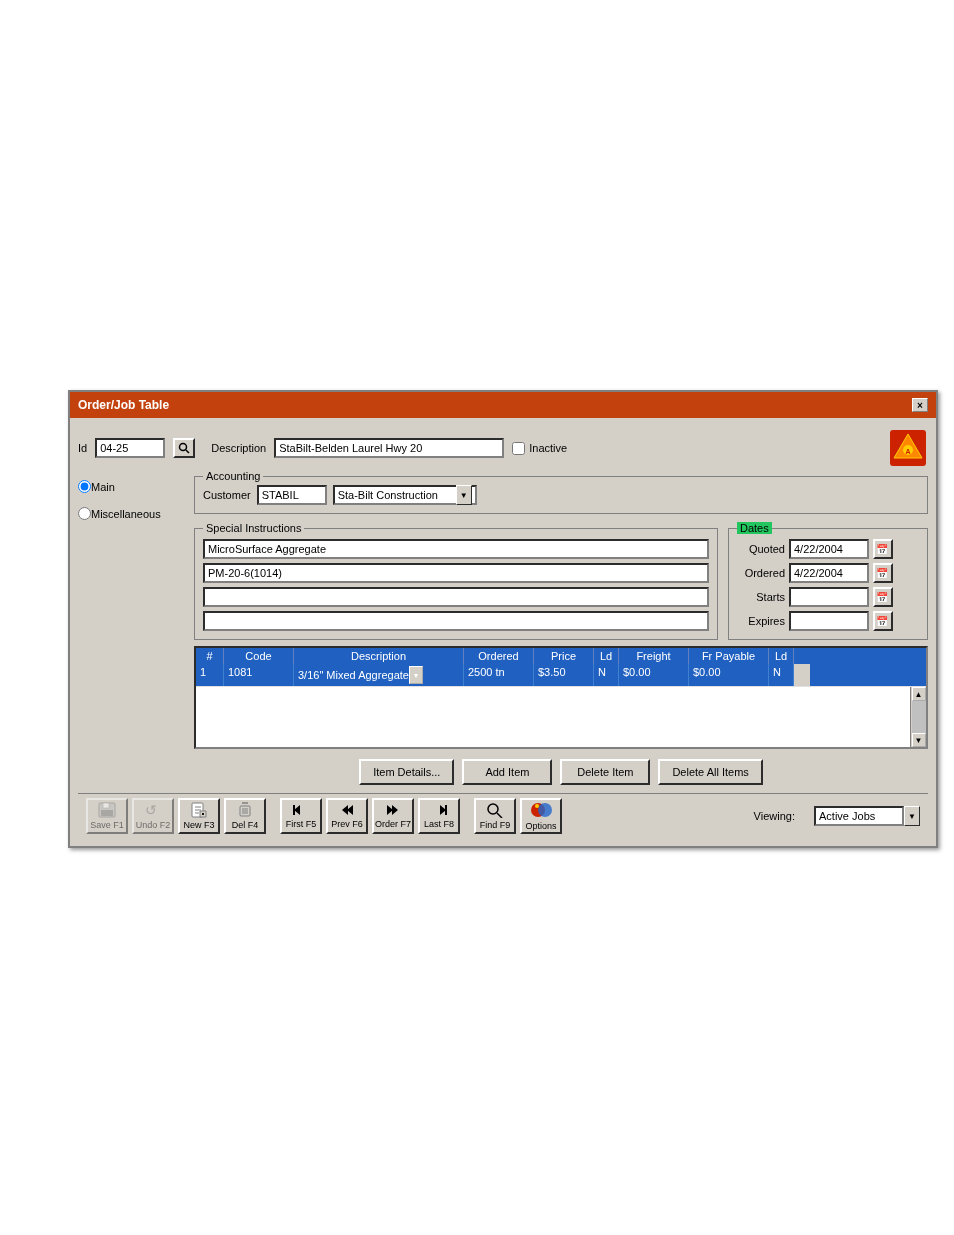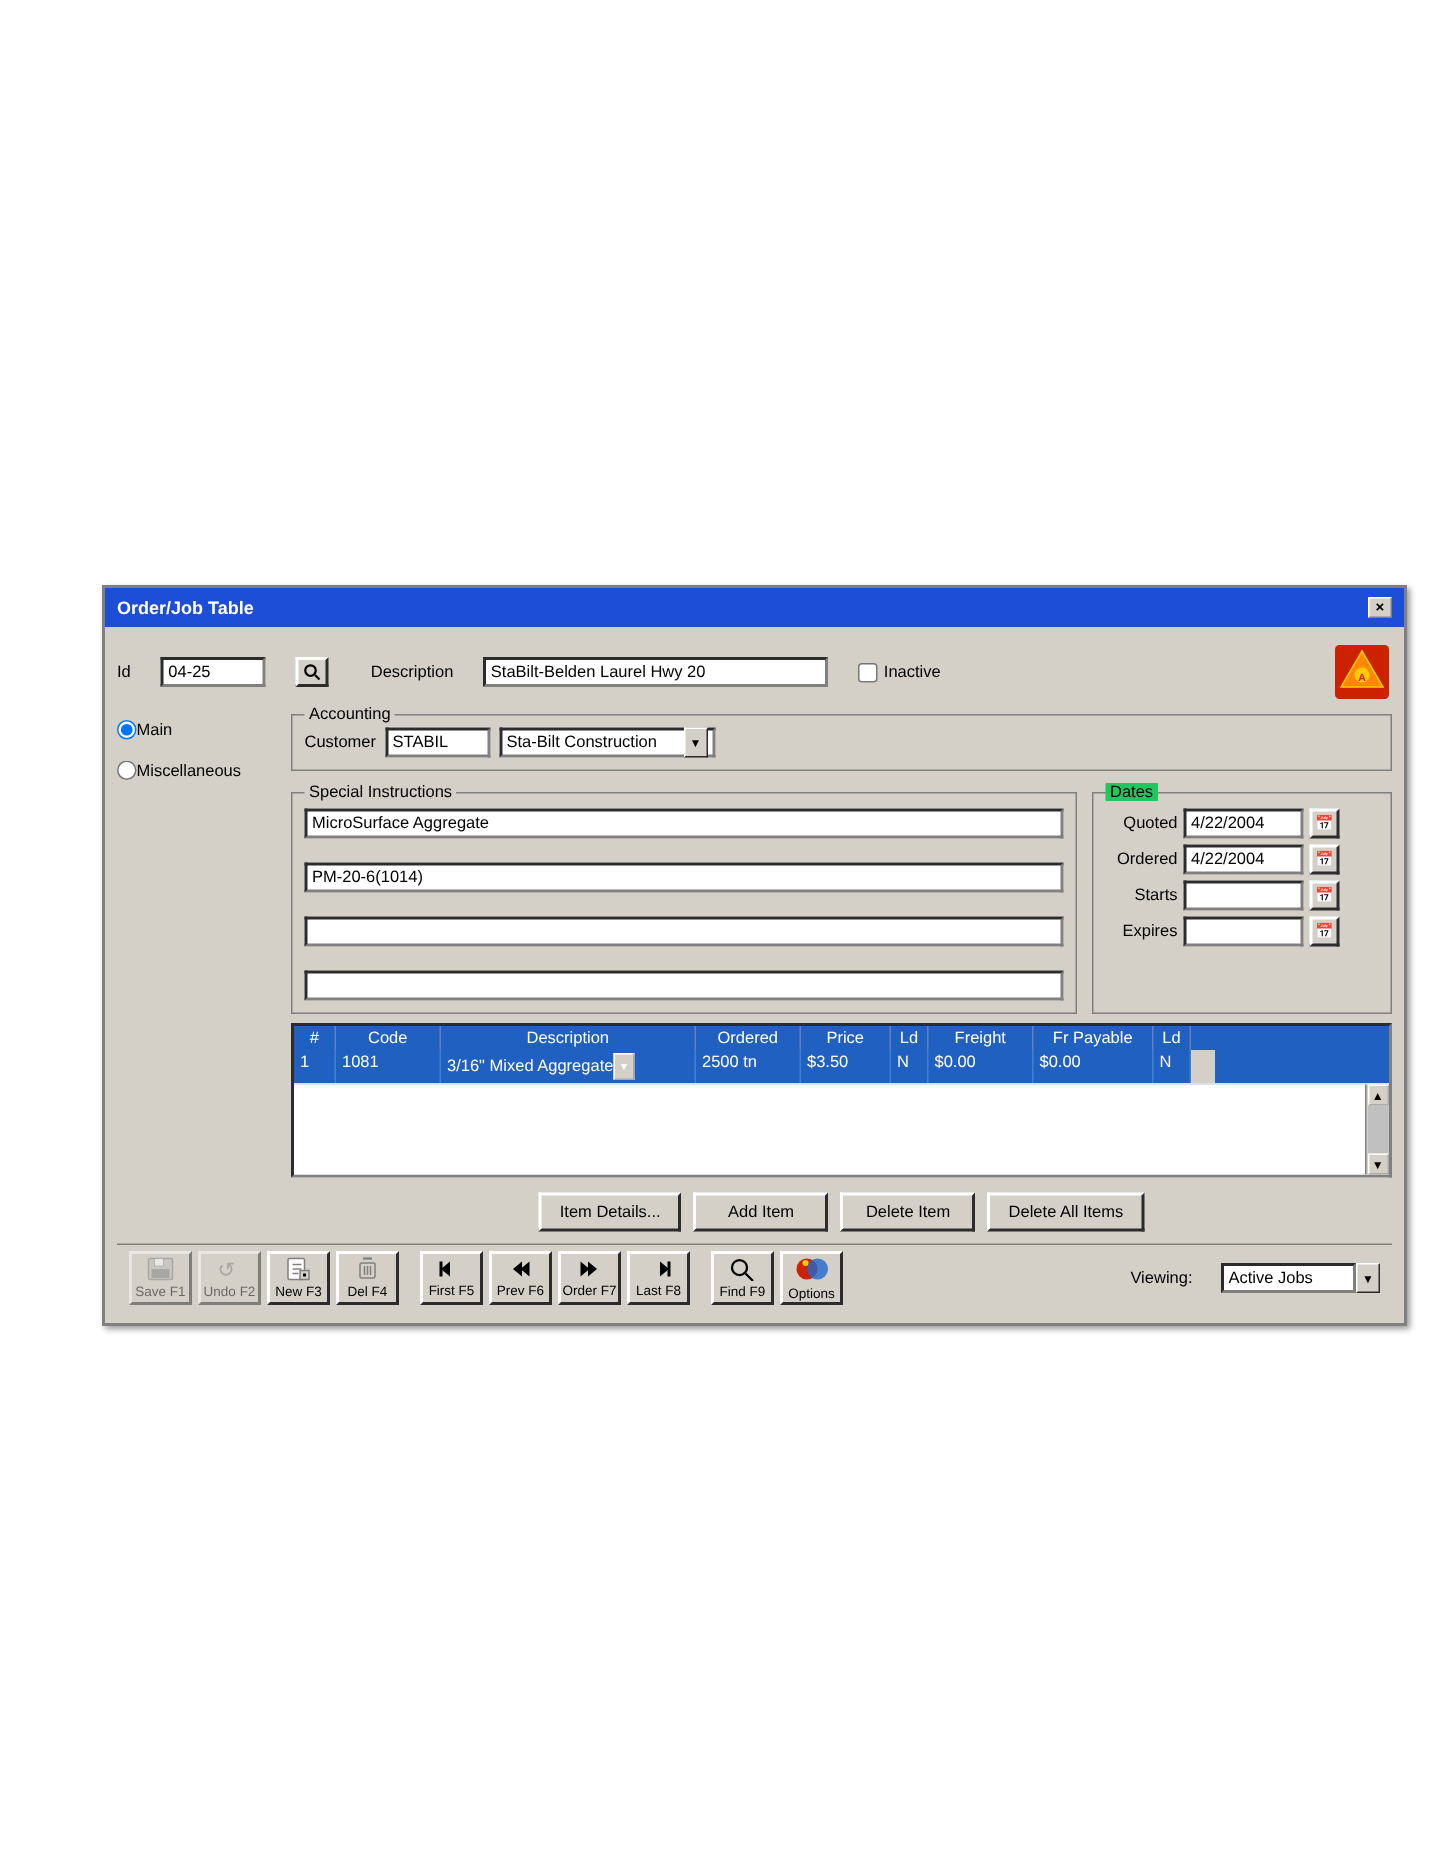--- a/index.html
+++ b/index.html
@@ -23,7 +23,7 @@
     }
 
     .title-bar {
-      background: #1d4ed8;
+      background: #c2410c;
       color: white;
       font-weight: bold;
       font-size: 12px;

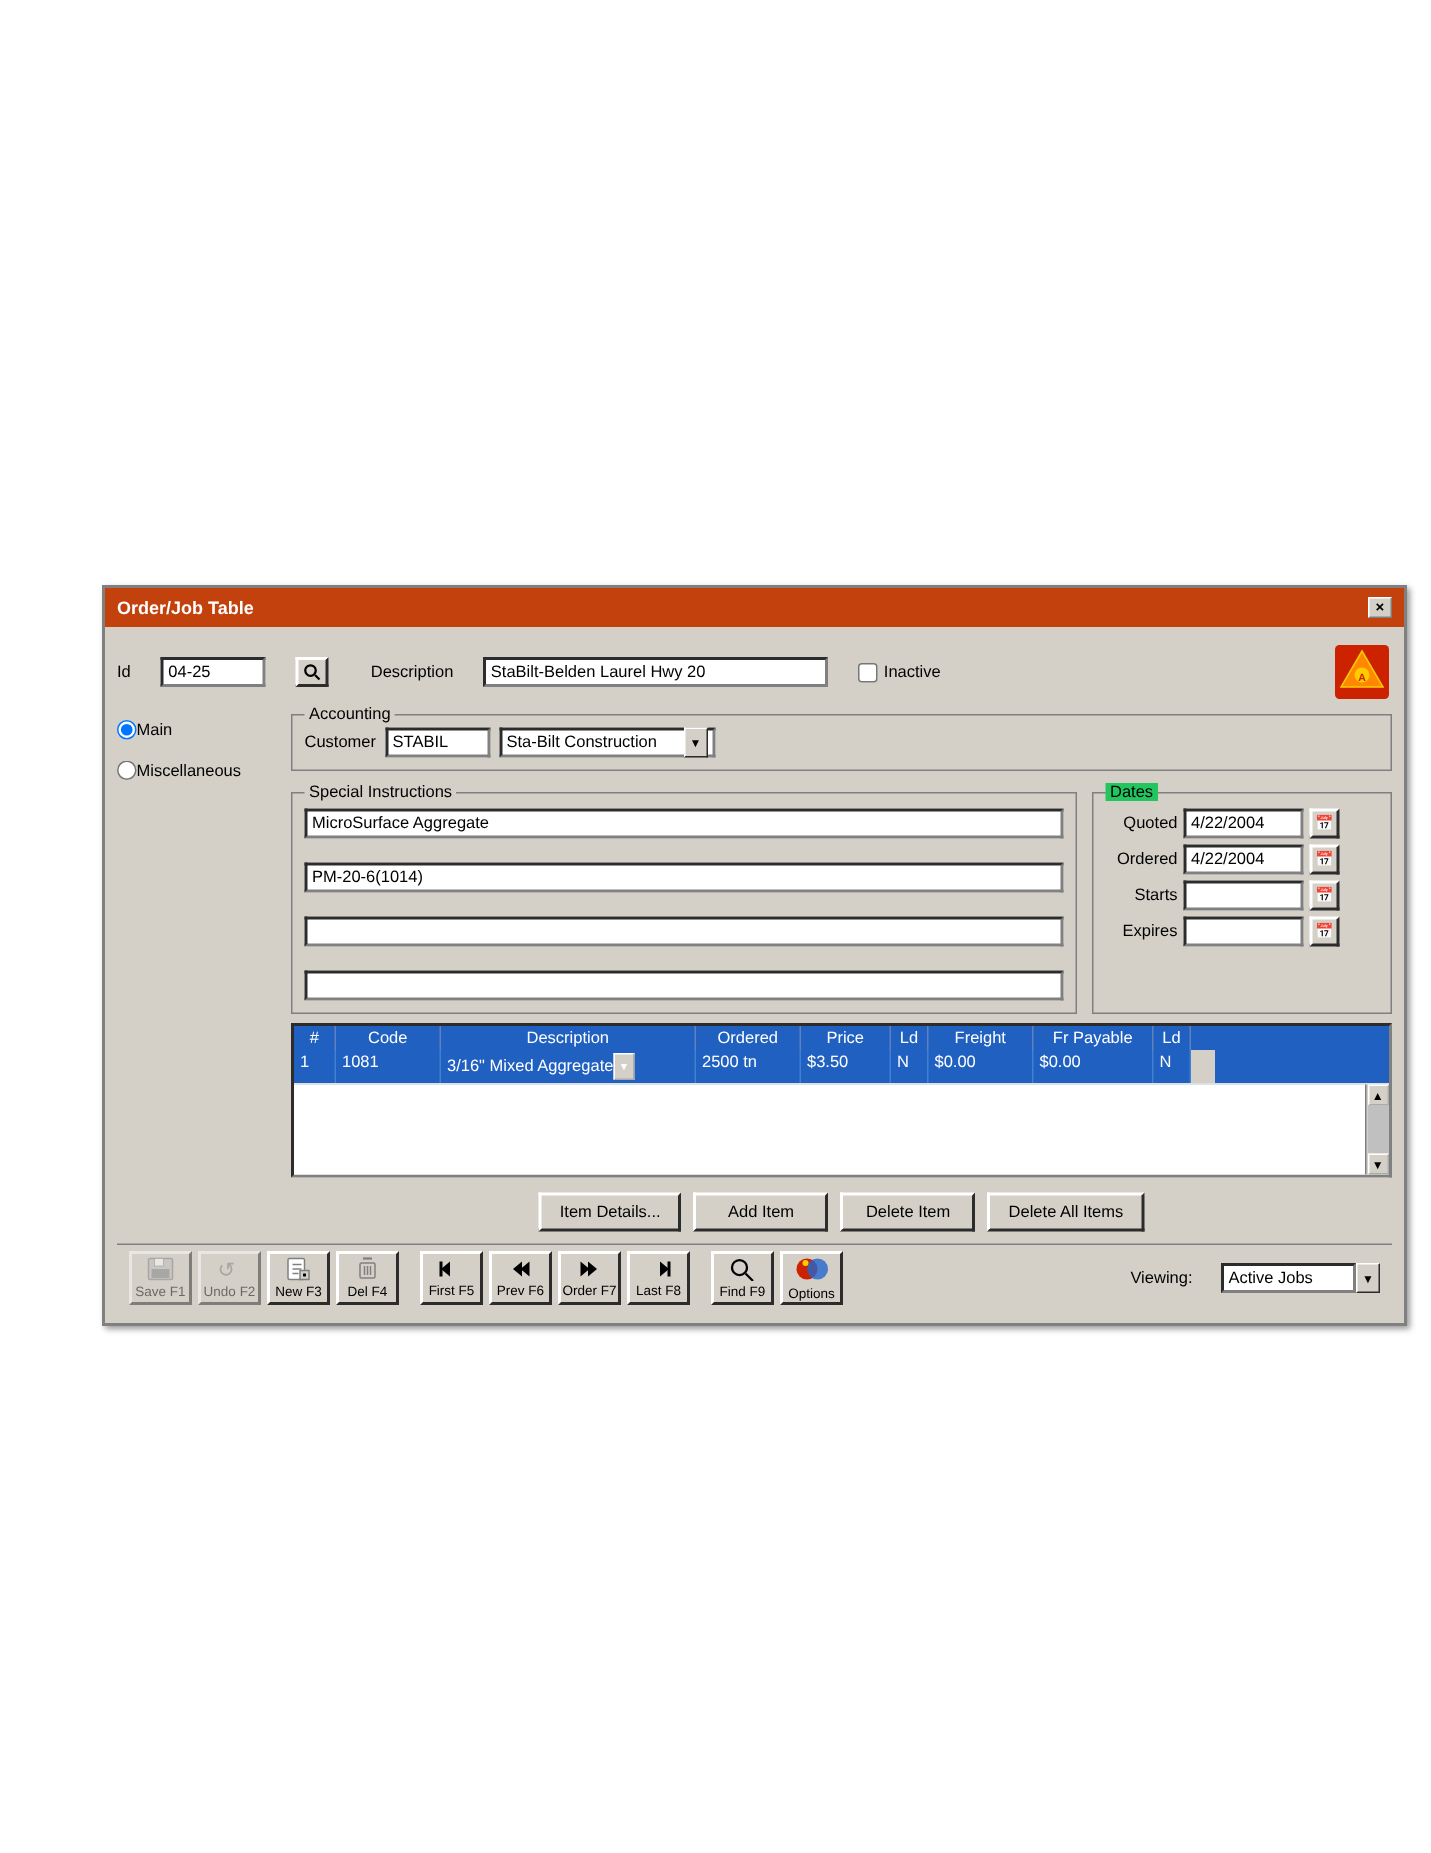--- a/index.html
+++ b/index.html
@@ -59,7 +59,7 @@
     .header-row {
       display: flex;
       align-items: center;
-      gap: 20px;
+      gap: 8px;
       padding: 4px 0;
     }
 

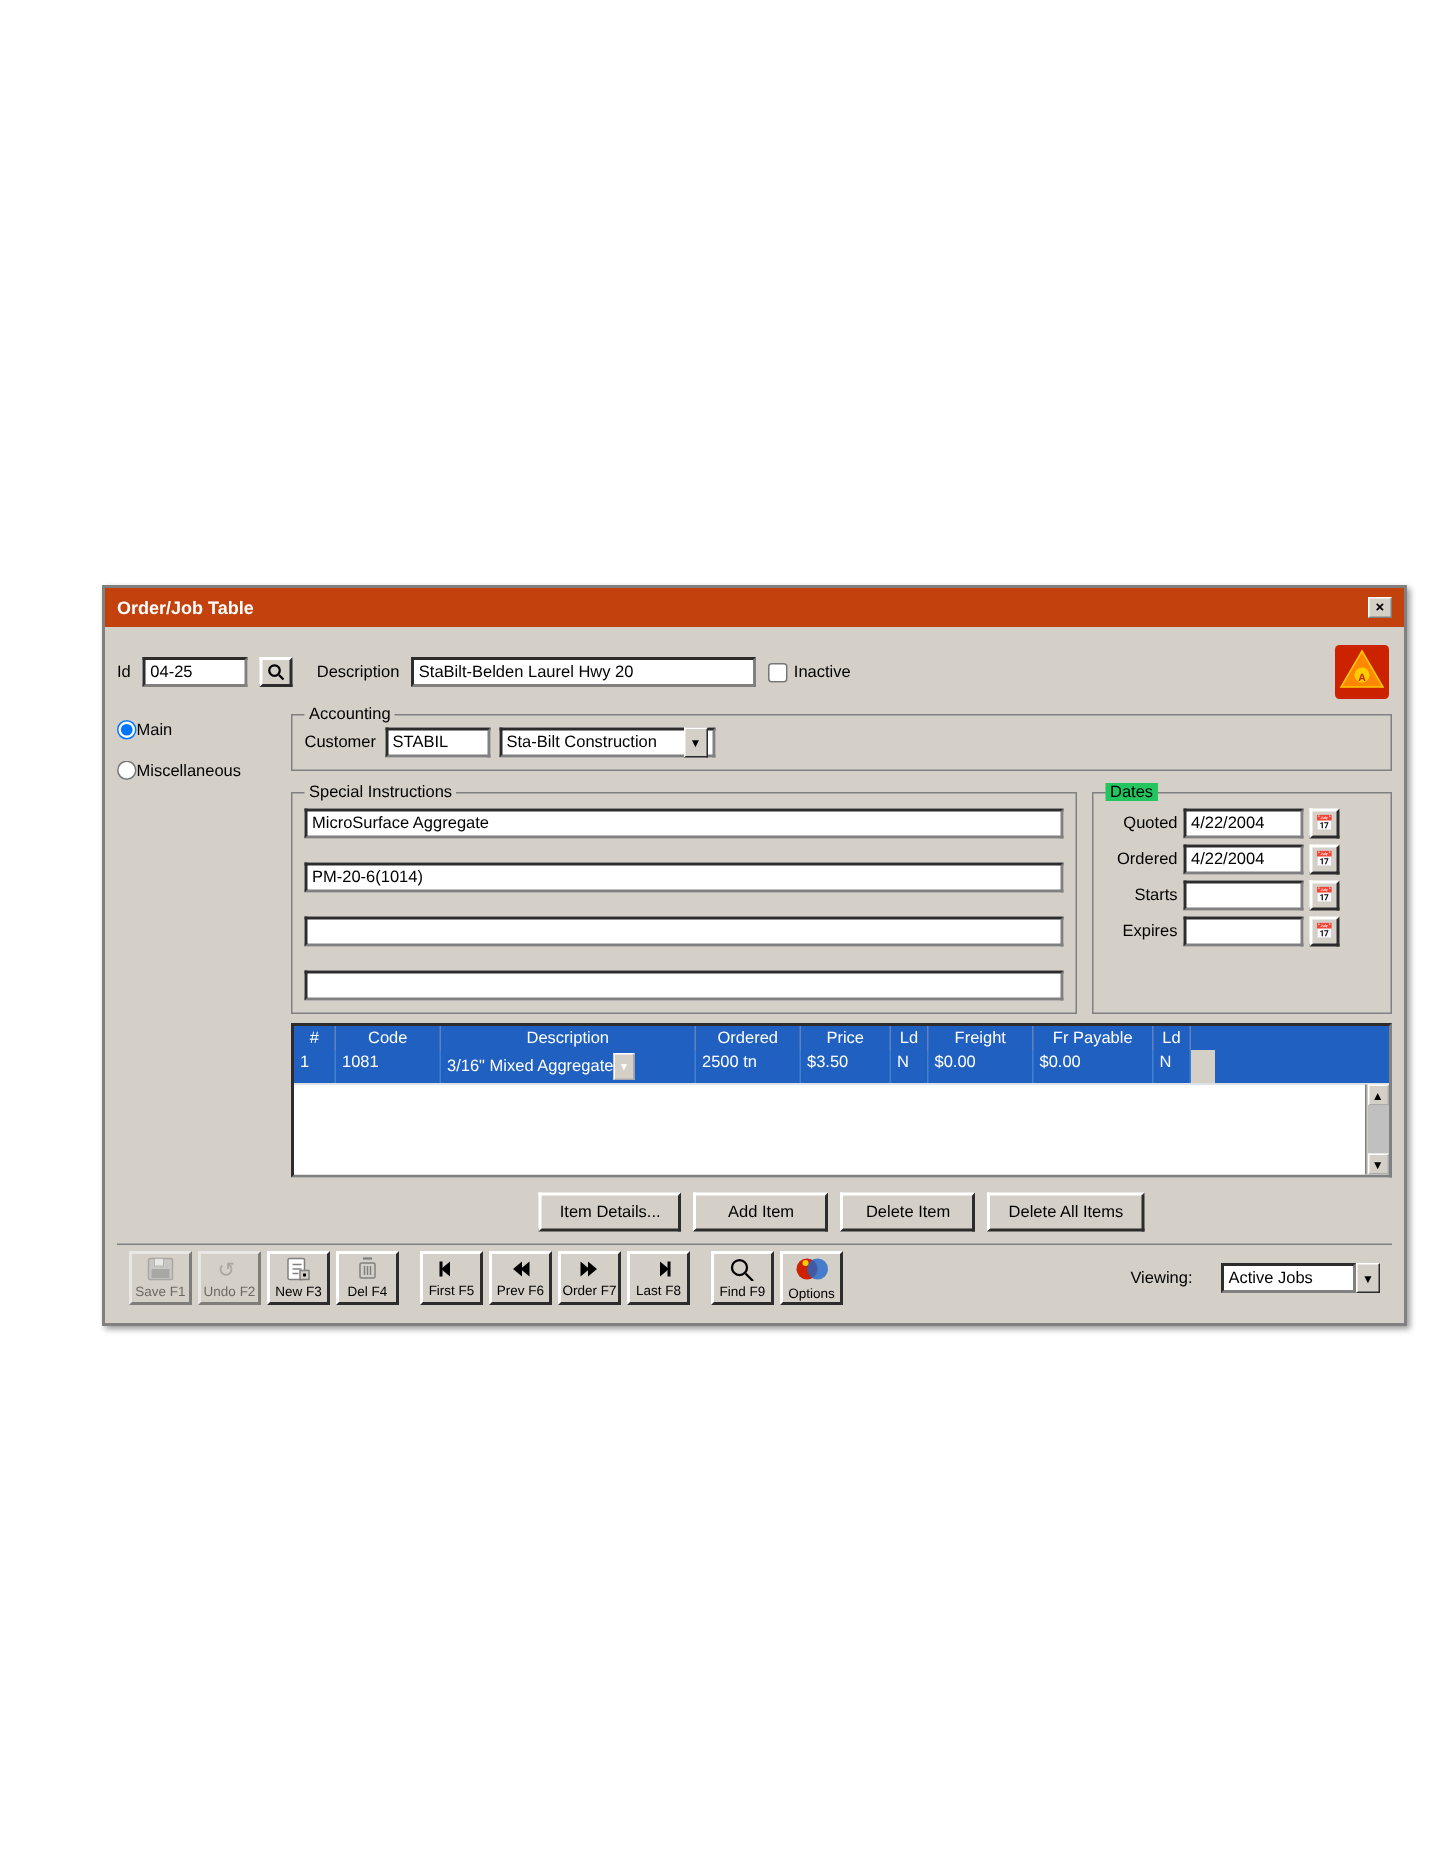--- a/index.html
+++ b/index.html
@@ -193,7 +193,7 @@
     .si-fields {
       display: flex;
       flex-direction: column;
-      gap: 16px;
+      gap: 4px;
       flex: 1;
     }
 

